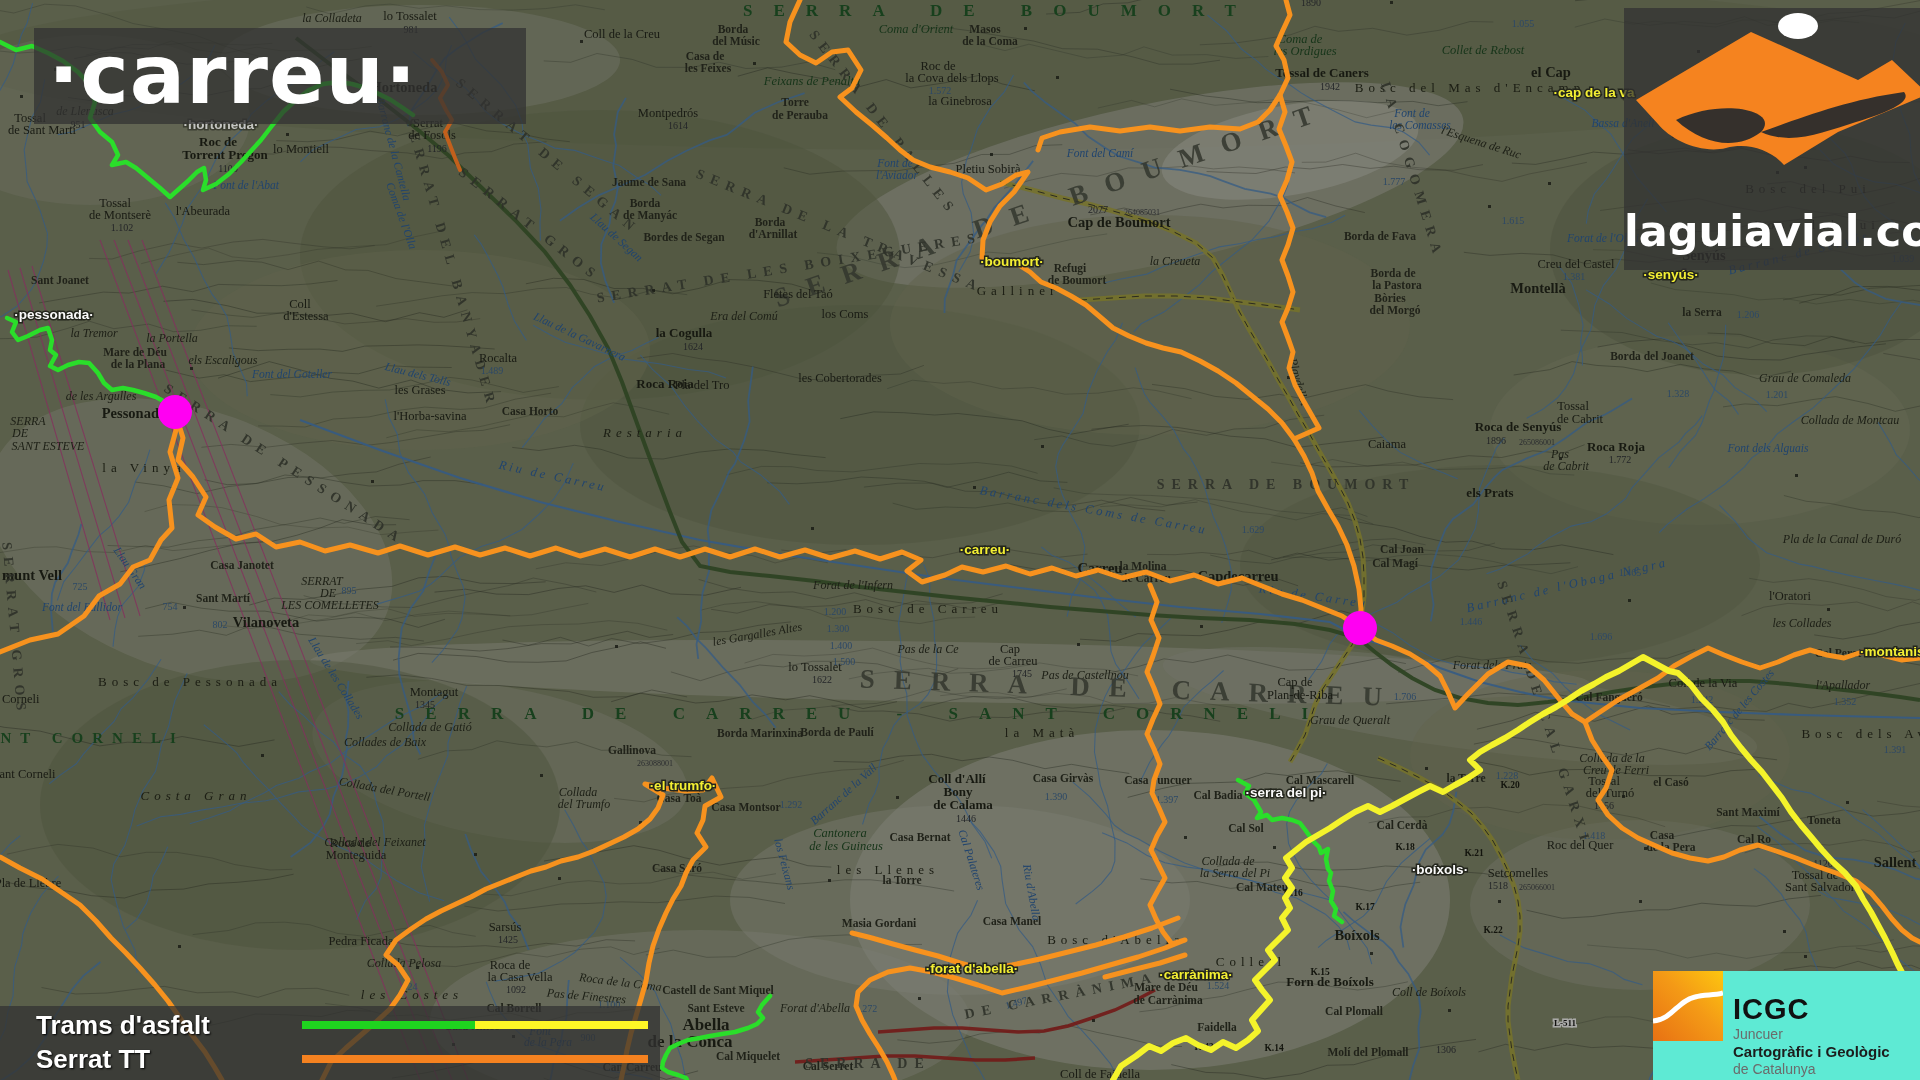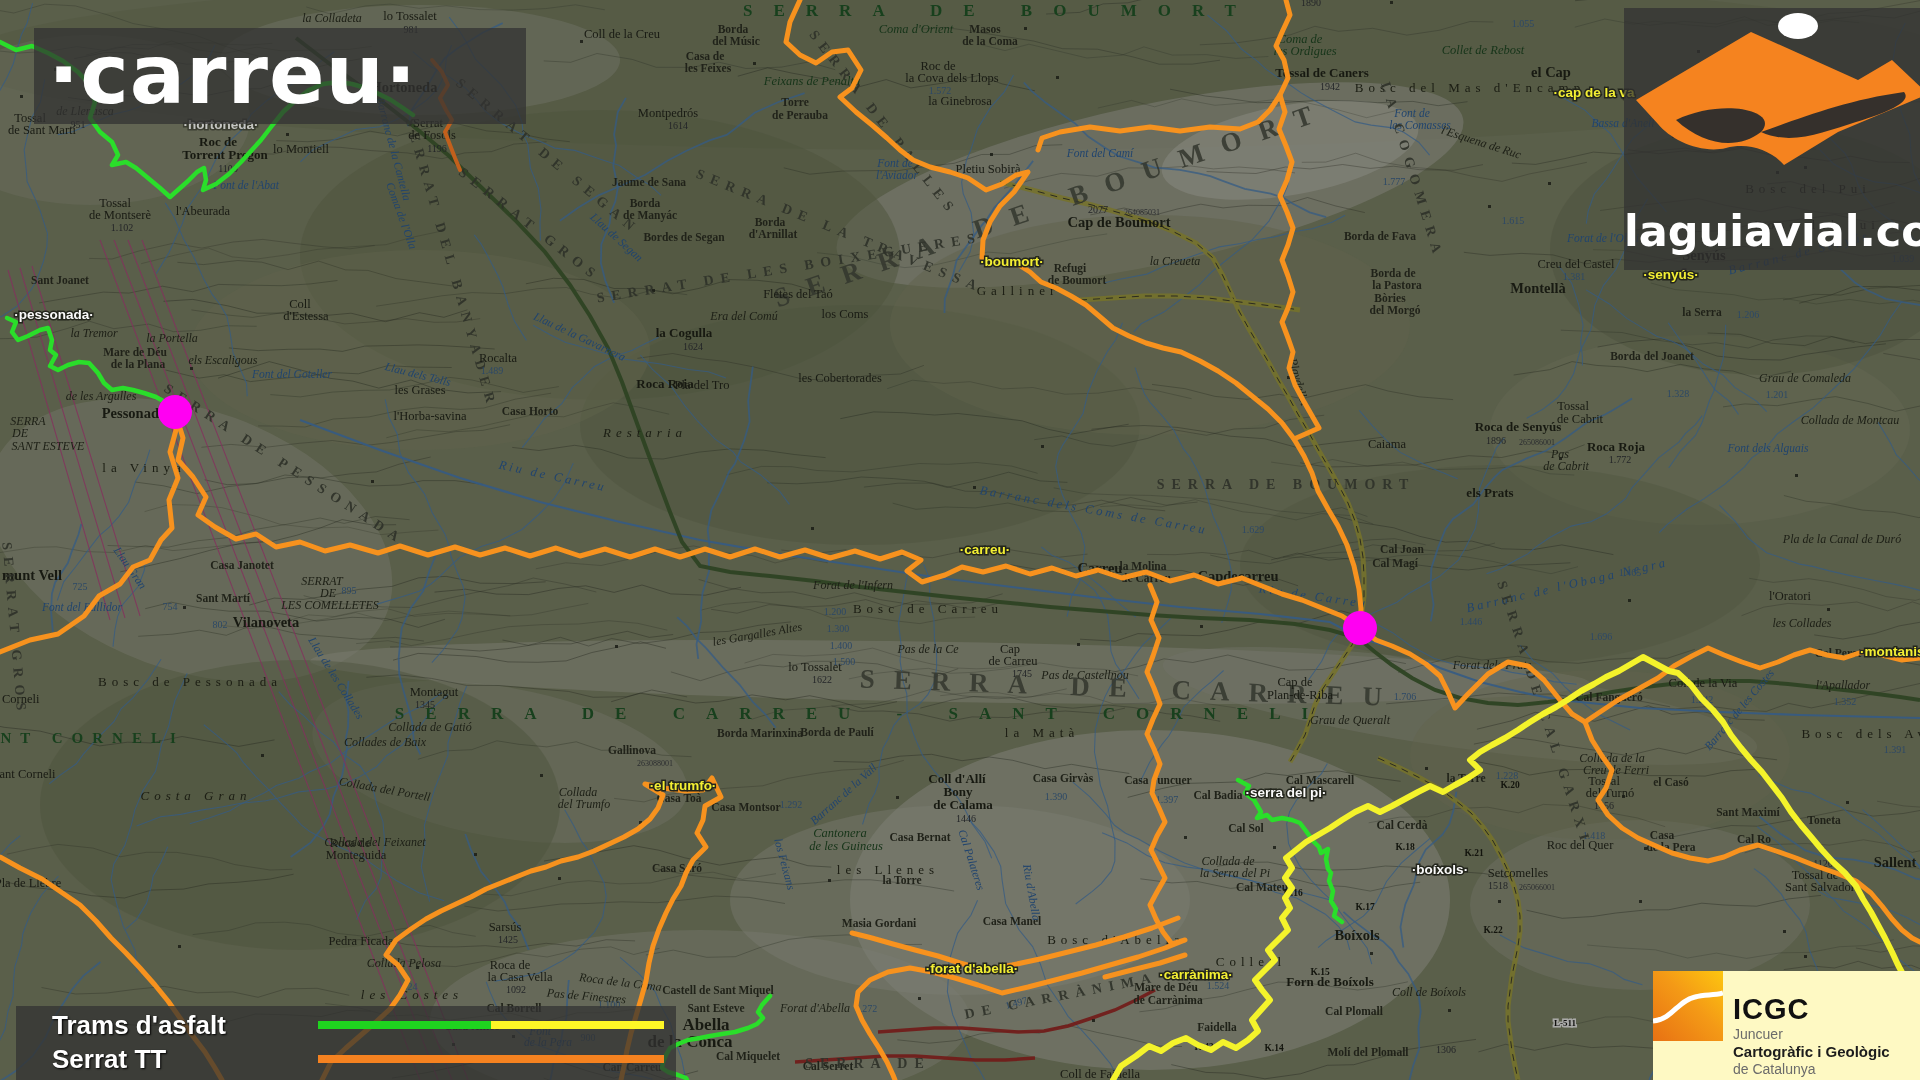--- a/index.html
+++ b/index.html
@@ -14,7 +14,7 @@
   #brandBox svg{position:absolute;left:0;top:0;}
   #brandText{position:absolute;left:0;bottom:14px;width:100%;text-align:center;color:#fff;font:700 43px "DejaVu Sans",sans-serif;letter-spacing:0px;}
   
-  #legendBox{left:0;top:1006px;width:660px;height:74px;margin-left:16px;}
+  #legendBox{left:0;top:1006px;width:660px;height:74px;}
   .lg-row{position:absolute;left:0;width:660px;height:30px;display:flex;align-items:center;}
   .lg-row.r1{top:4px}.lg-row.r2{top:38px}
   .lg-label{color:#fff;font:700 26px "Liberation Sans",sans-serif;padding-left:36px;width:250px;text-shadow:1px 1px 2px #000;}

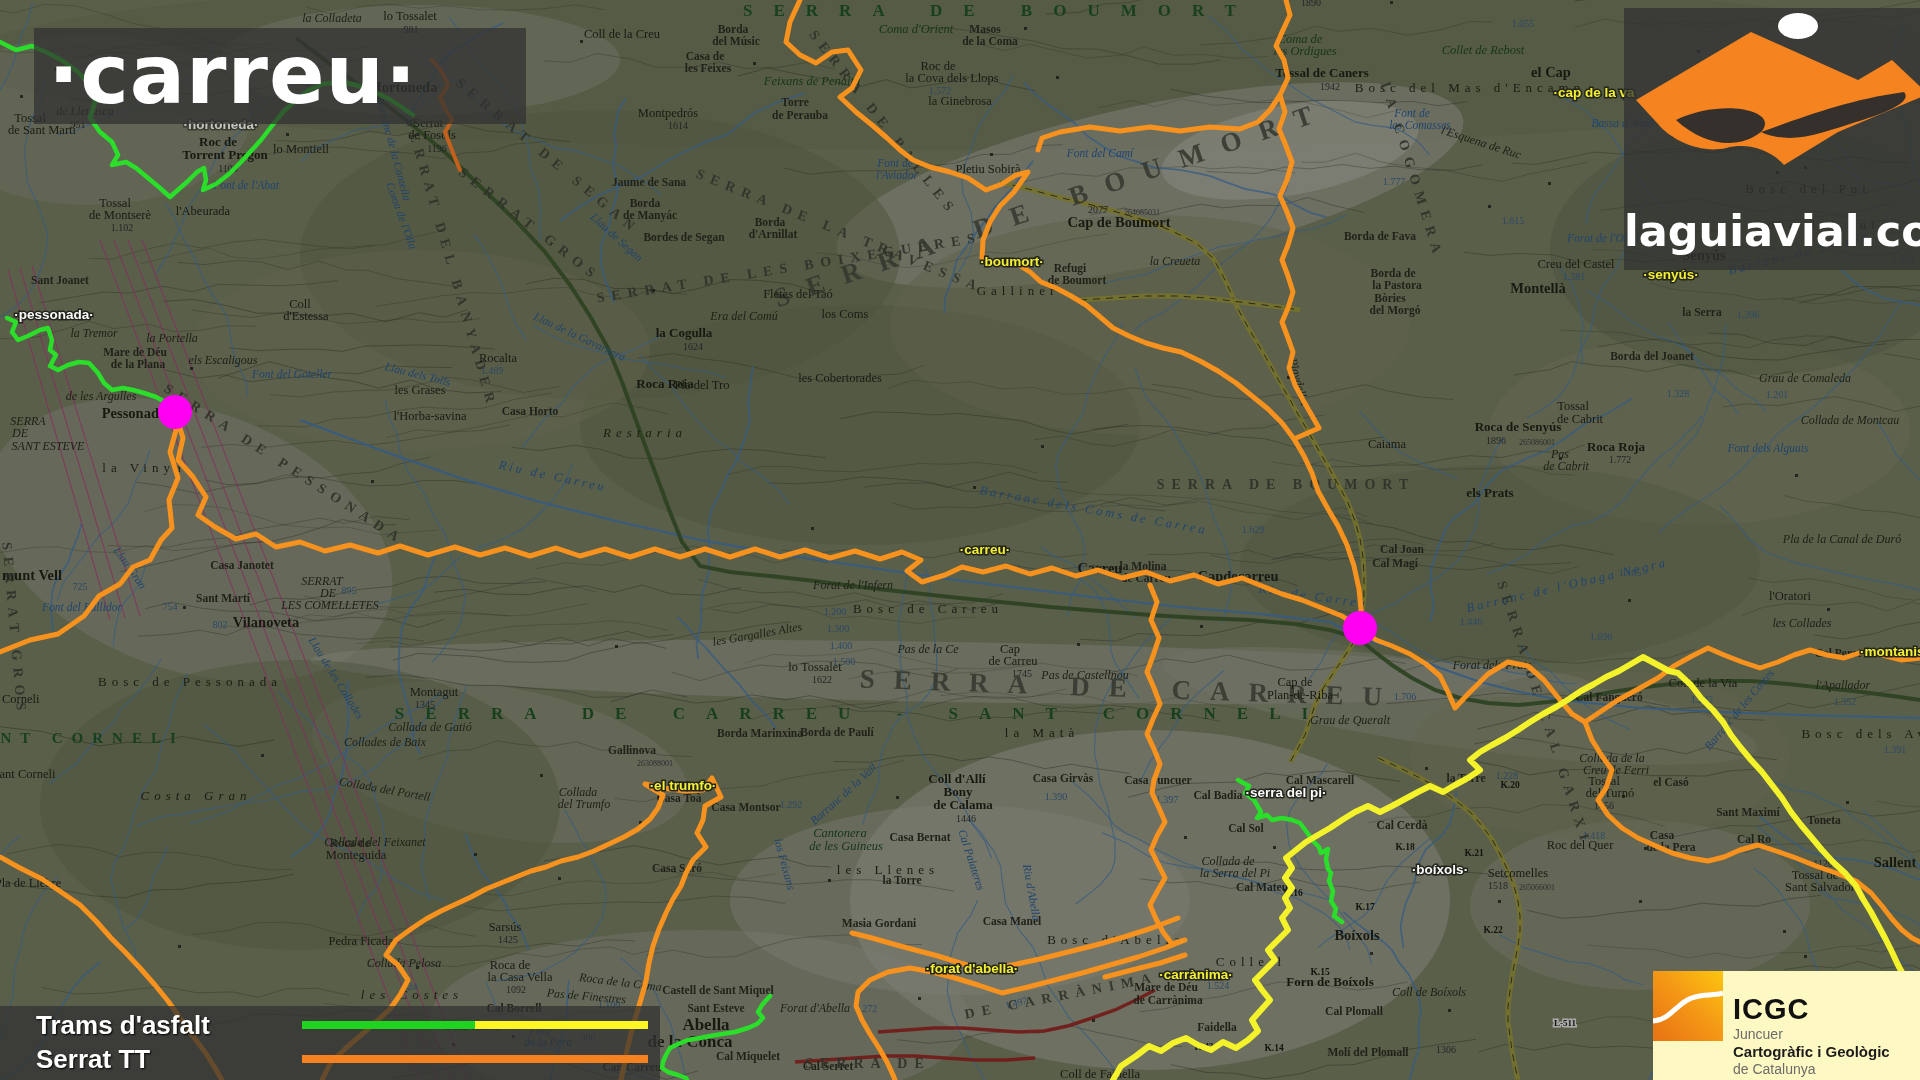--- a/index.html
+++ b/index.html
@@ -21,7 +21,7 @@
   .lg-line{position:absolute;left:302px;top:11px;width:346px;height:8px;display:flex;}
   .lg-line i{display:block;height:8px;flex:1;}
   
-  #icgcBox{position:absolute;left:1653px;top:971px;width:267px;height:109px;background:#fef9c3;}
+  #icgcBox{position:absolute;left:1653px;top:971px;width:267px;height:109px;background:#5eead4;}
   #icgcLogo{position:absolute;left:0;top:0;width:70px;height:70px;background:linear-gradient(45deg,#e87113 0%,#f49a16 55%,#fdc60f 100%);}
   #icgcText{position:absolute;left:80px;top:22px;color:#111;}
   .icgc-acro{font:700 29px "Liberation Sans",sans-serif;color:#111;letter-spacing:1px;}

